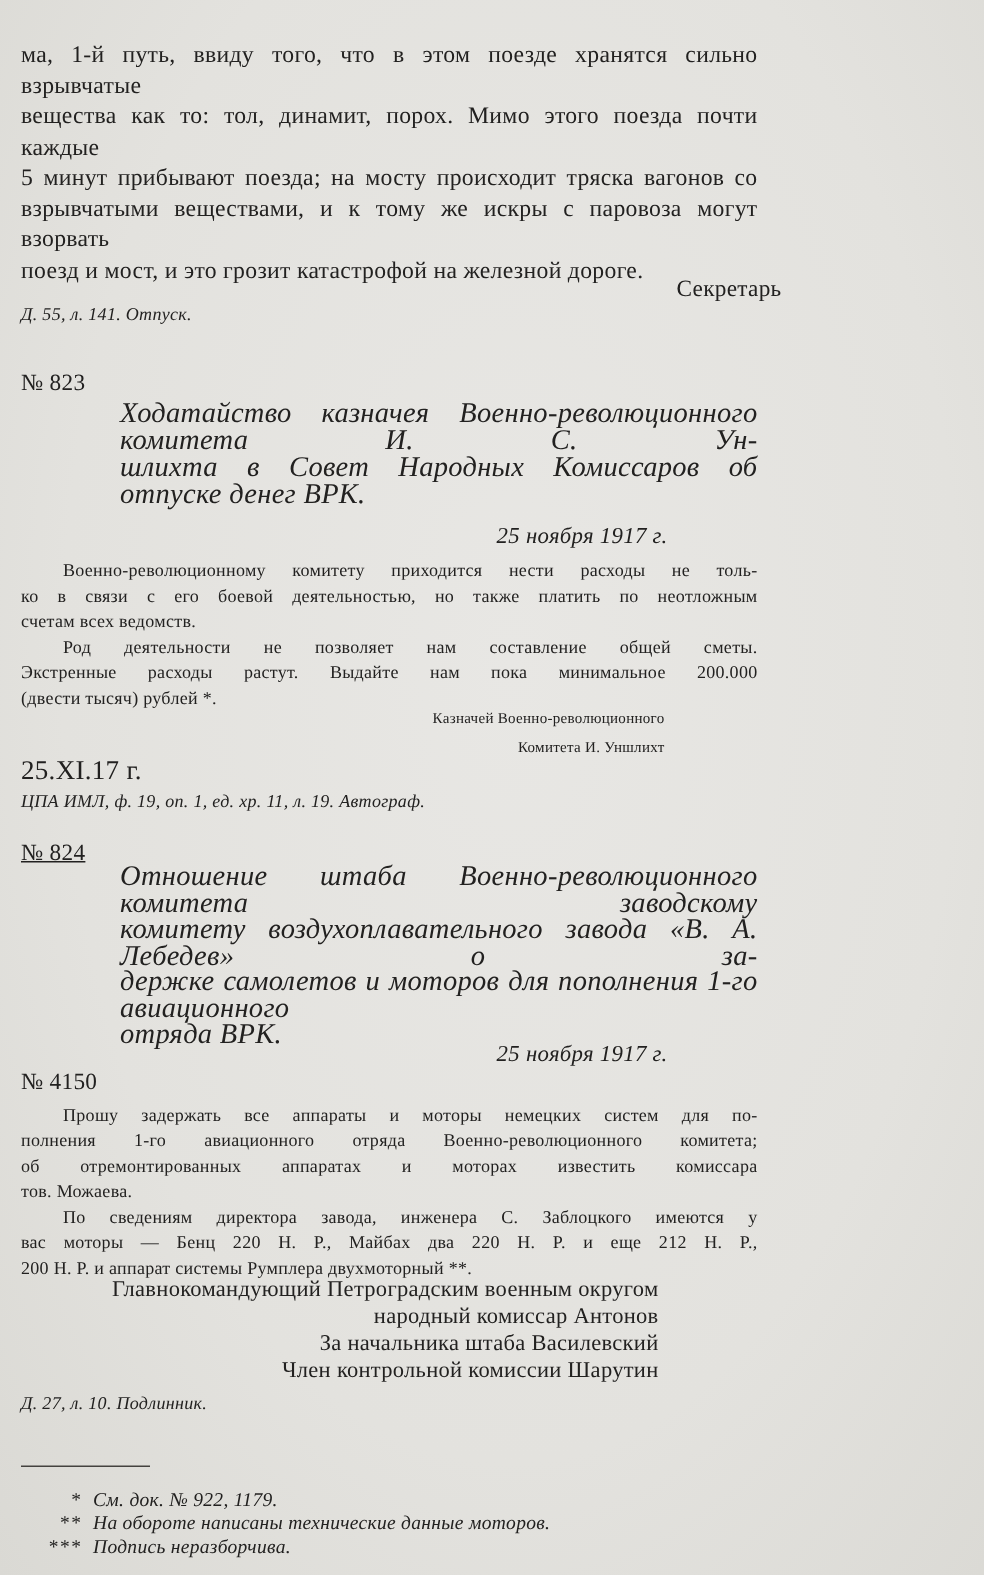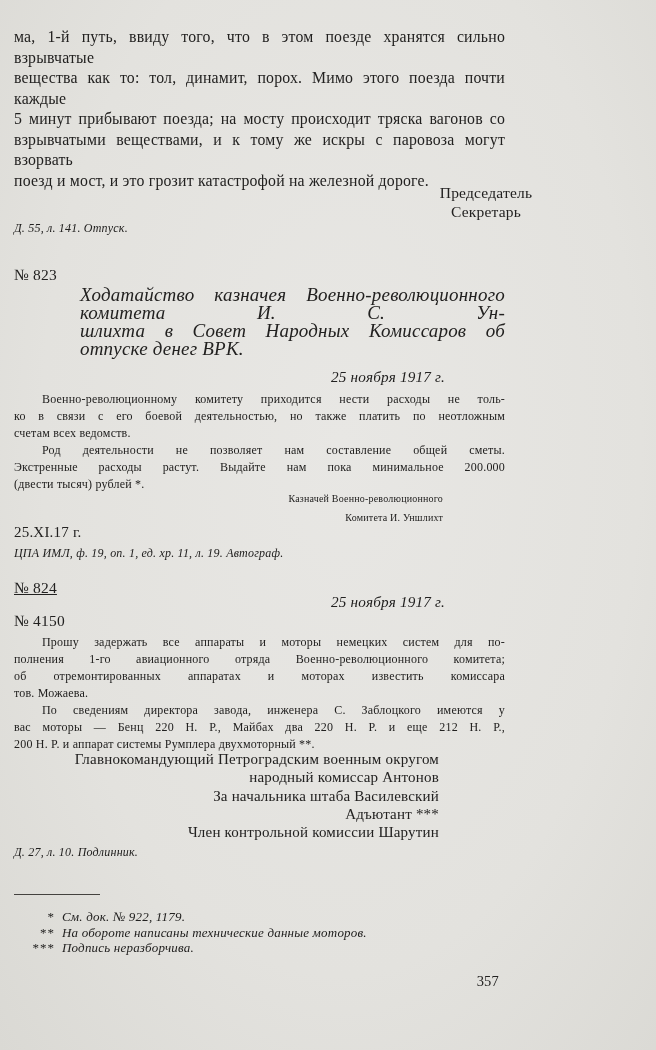--- a/index.html
+++ b/index.html
@@ -101,7 +101,6 @@
     </div>
 
   <div class="sig-pair">
-    <div>Председатель</div>
     <div>Секретарь</div>
   </div>
 

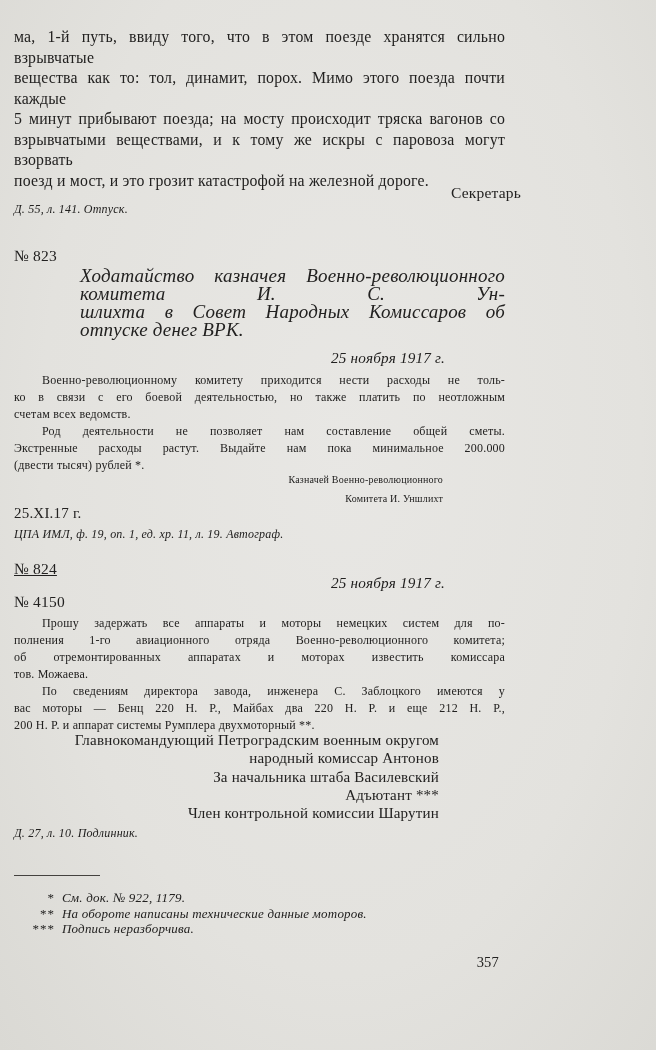--- a/index.html
+++ b/index.html
@@ -52,7 +52,7 @@
     font-size: 10px; line-height: 19px;
     margin-top: -4px;
   }
-  .date-left { font-size: 15px; line-height: 19px; margin-top: -4px; }
+  .date-left { font-size: 18px; line-height: 19px; margin-top: -4px; }
   .archive-823 { margin-top: 2px; }
   .docnum-824 { margin-top: 15px; text-decoration: underline; }
   .heading-824 { margin-top: -3px; line-height: 17.5px; }

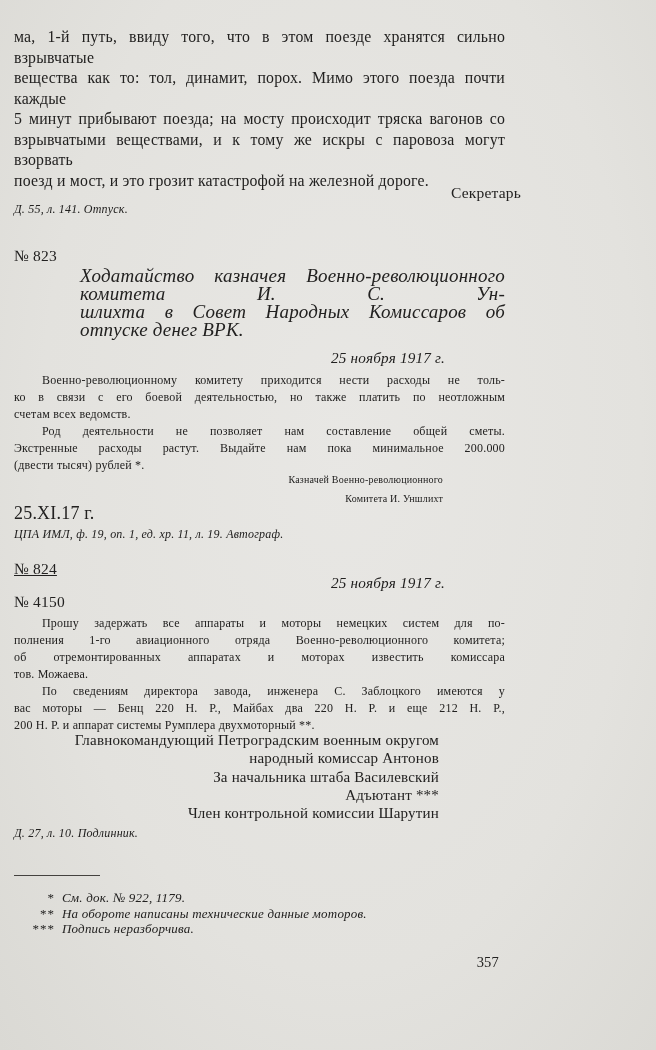--- a/index.html
+++ b/index.html
@@ -137,6 +137,12 @@
 
   <div class="docnum docnum-824">№ 824</div>
 
+  <div class="heading heading-824 jpara">
+      <div class="line">Отношение штаба Военно-революционного комитета заводскому</div>
+      <div class="line">комитету воздухоплавательного завода «В. А. Лебедев» о за-</div>
+      <div class="line">держке самолетов и моторов для пополнения 1-го авиационного</div>
+      <div class="line last">отряда ВРК.</div>
+    </div>
 
   <div class="date-right date-824">25 ноября 1917 г.</div>
 

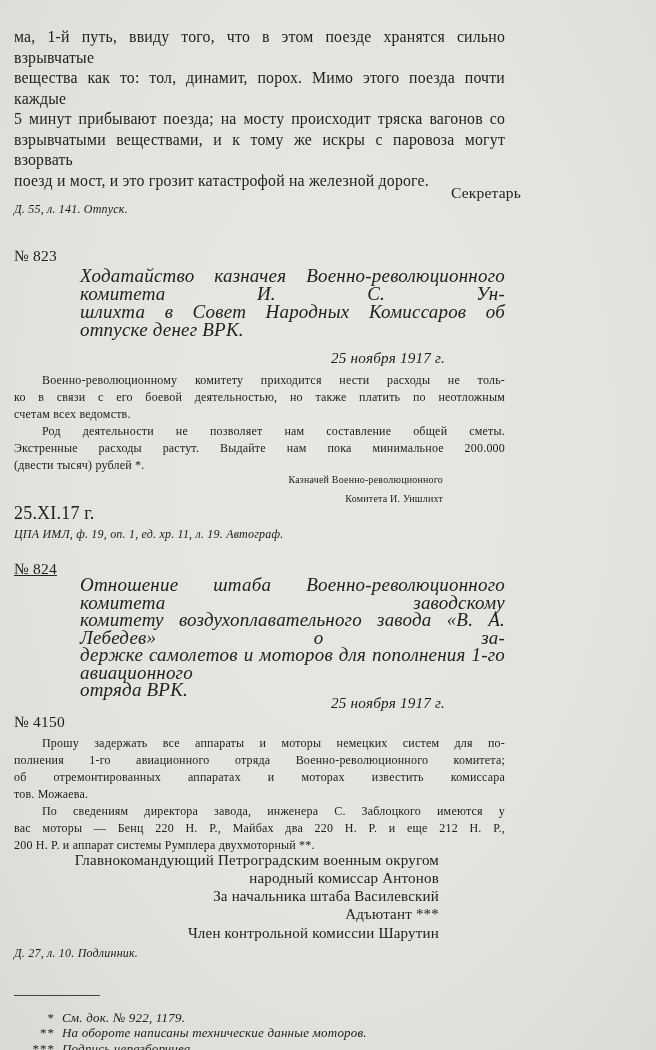--- a/index.html
+++ b/index.html
@@ -164,7 +164,6 @@
       <div class="line">Главнокомандующий Петроградским военным округом</div>
       <div class="line">народный комиссар Антонов</div>
       <div class="line">За начальника штаба Василевский</div>
-      <div class="line">Адъютант ***</div>
       <div class="line last">Член контрольной комиссии Шарутин</div>
     </div>
 

